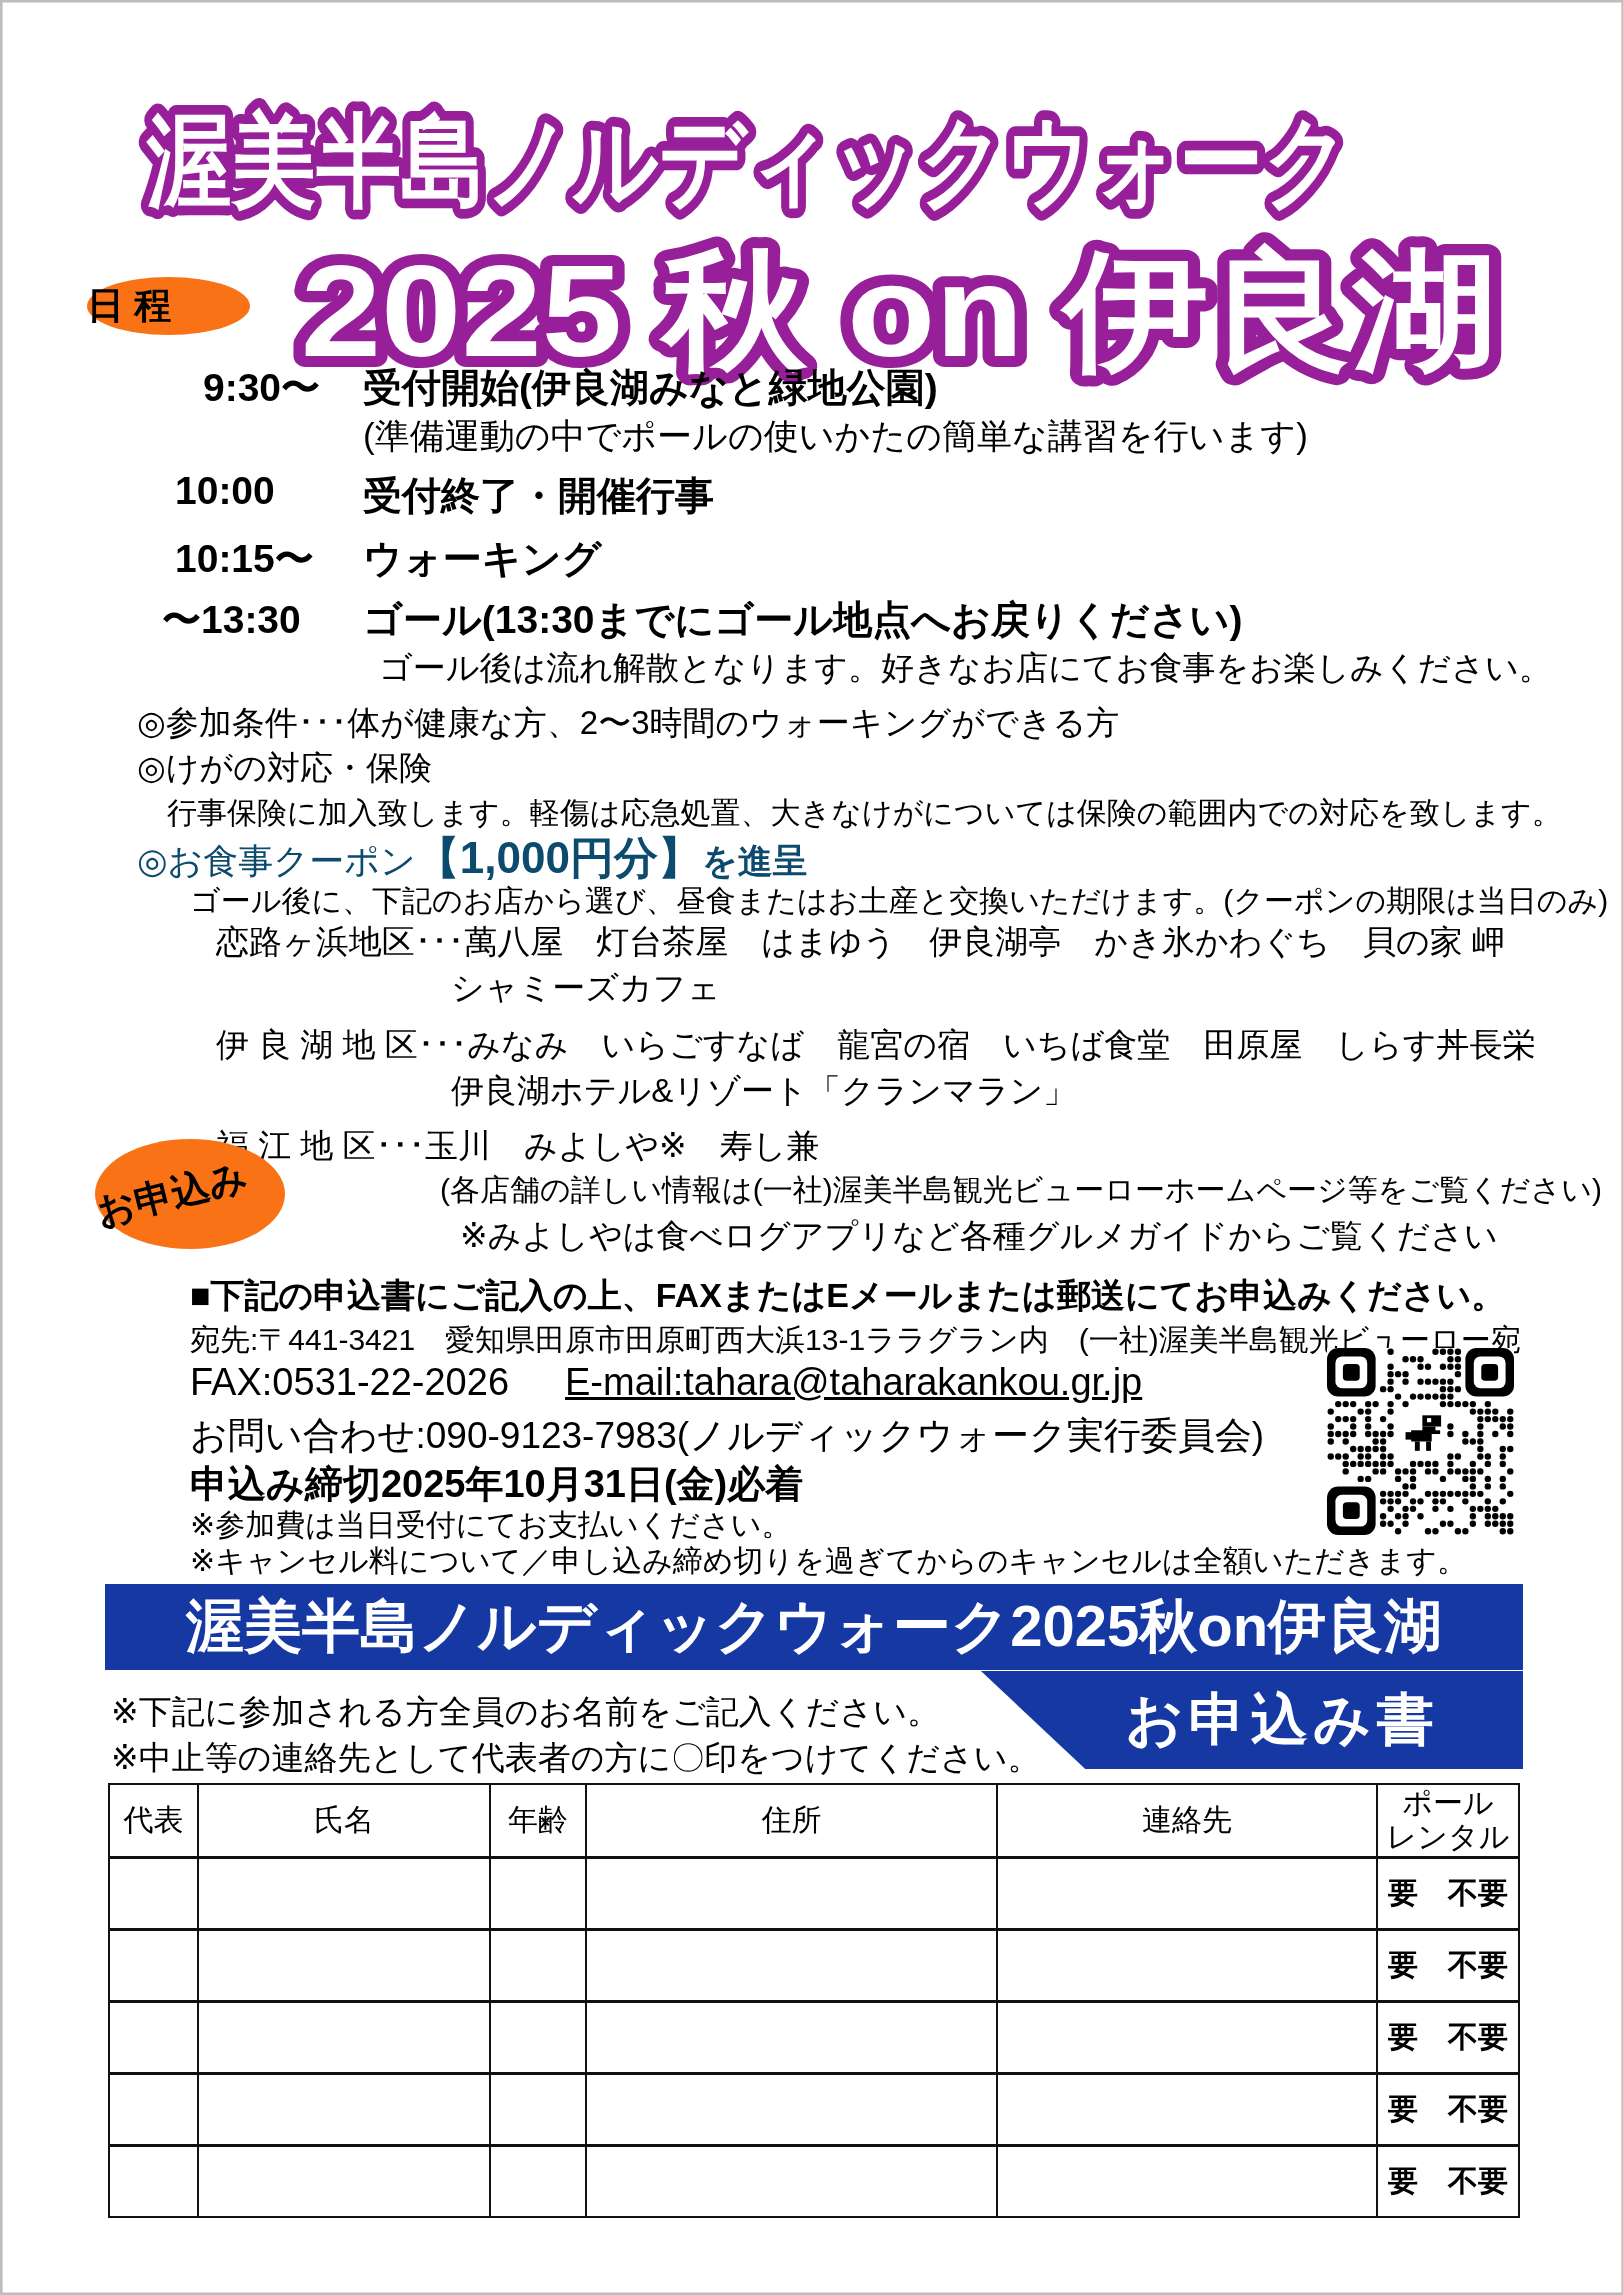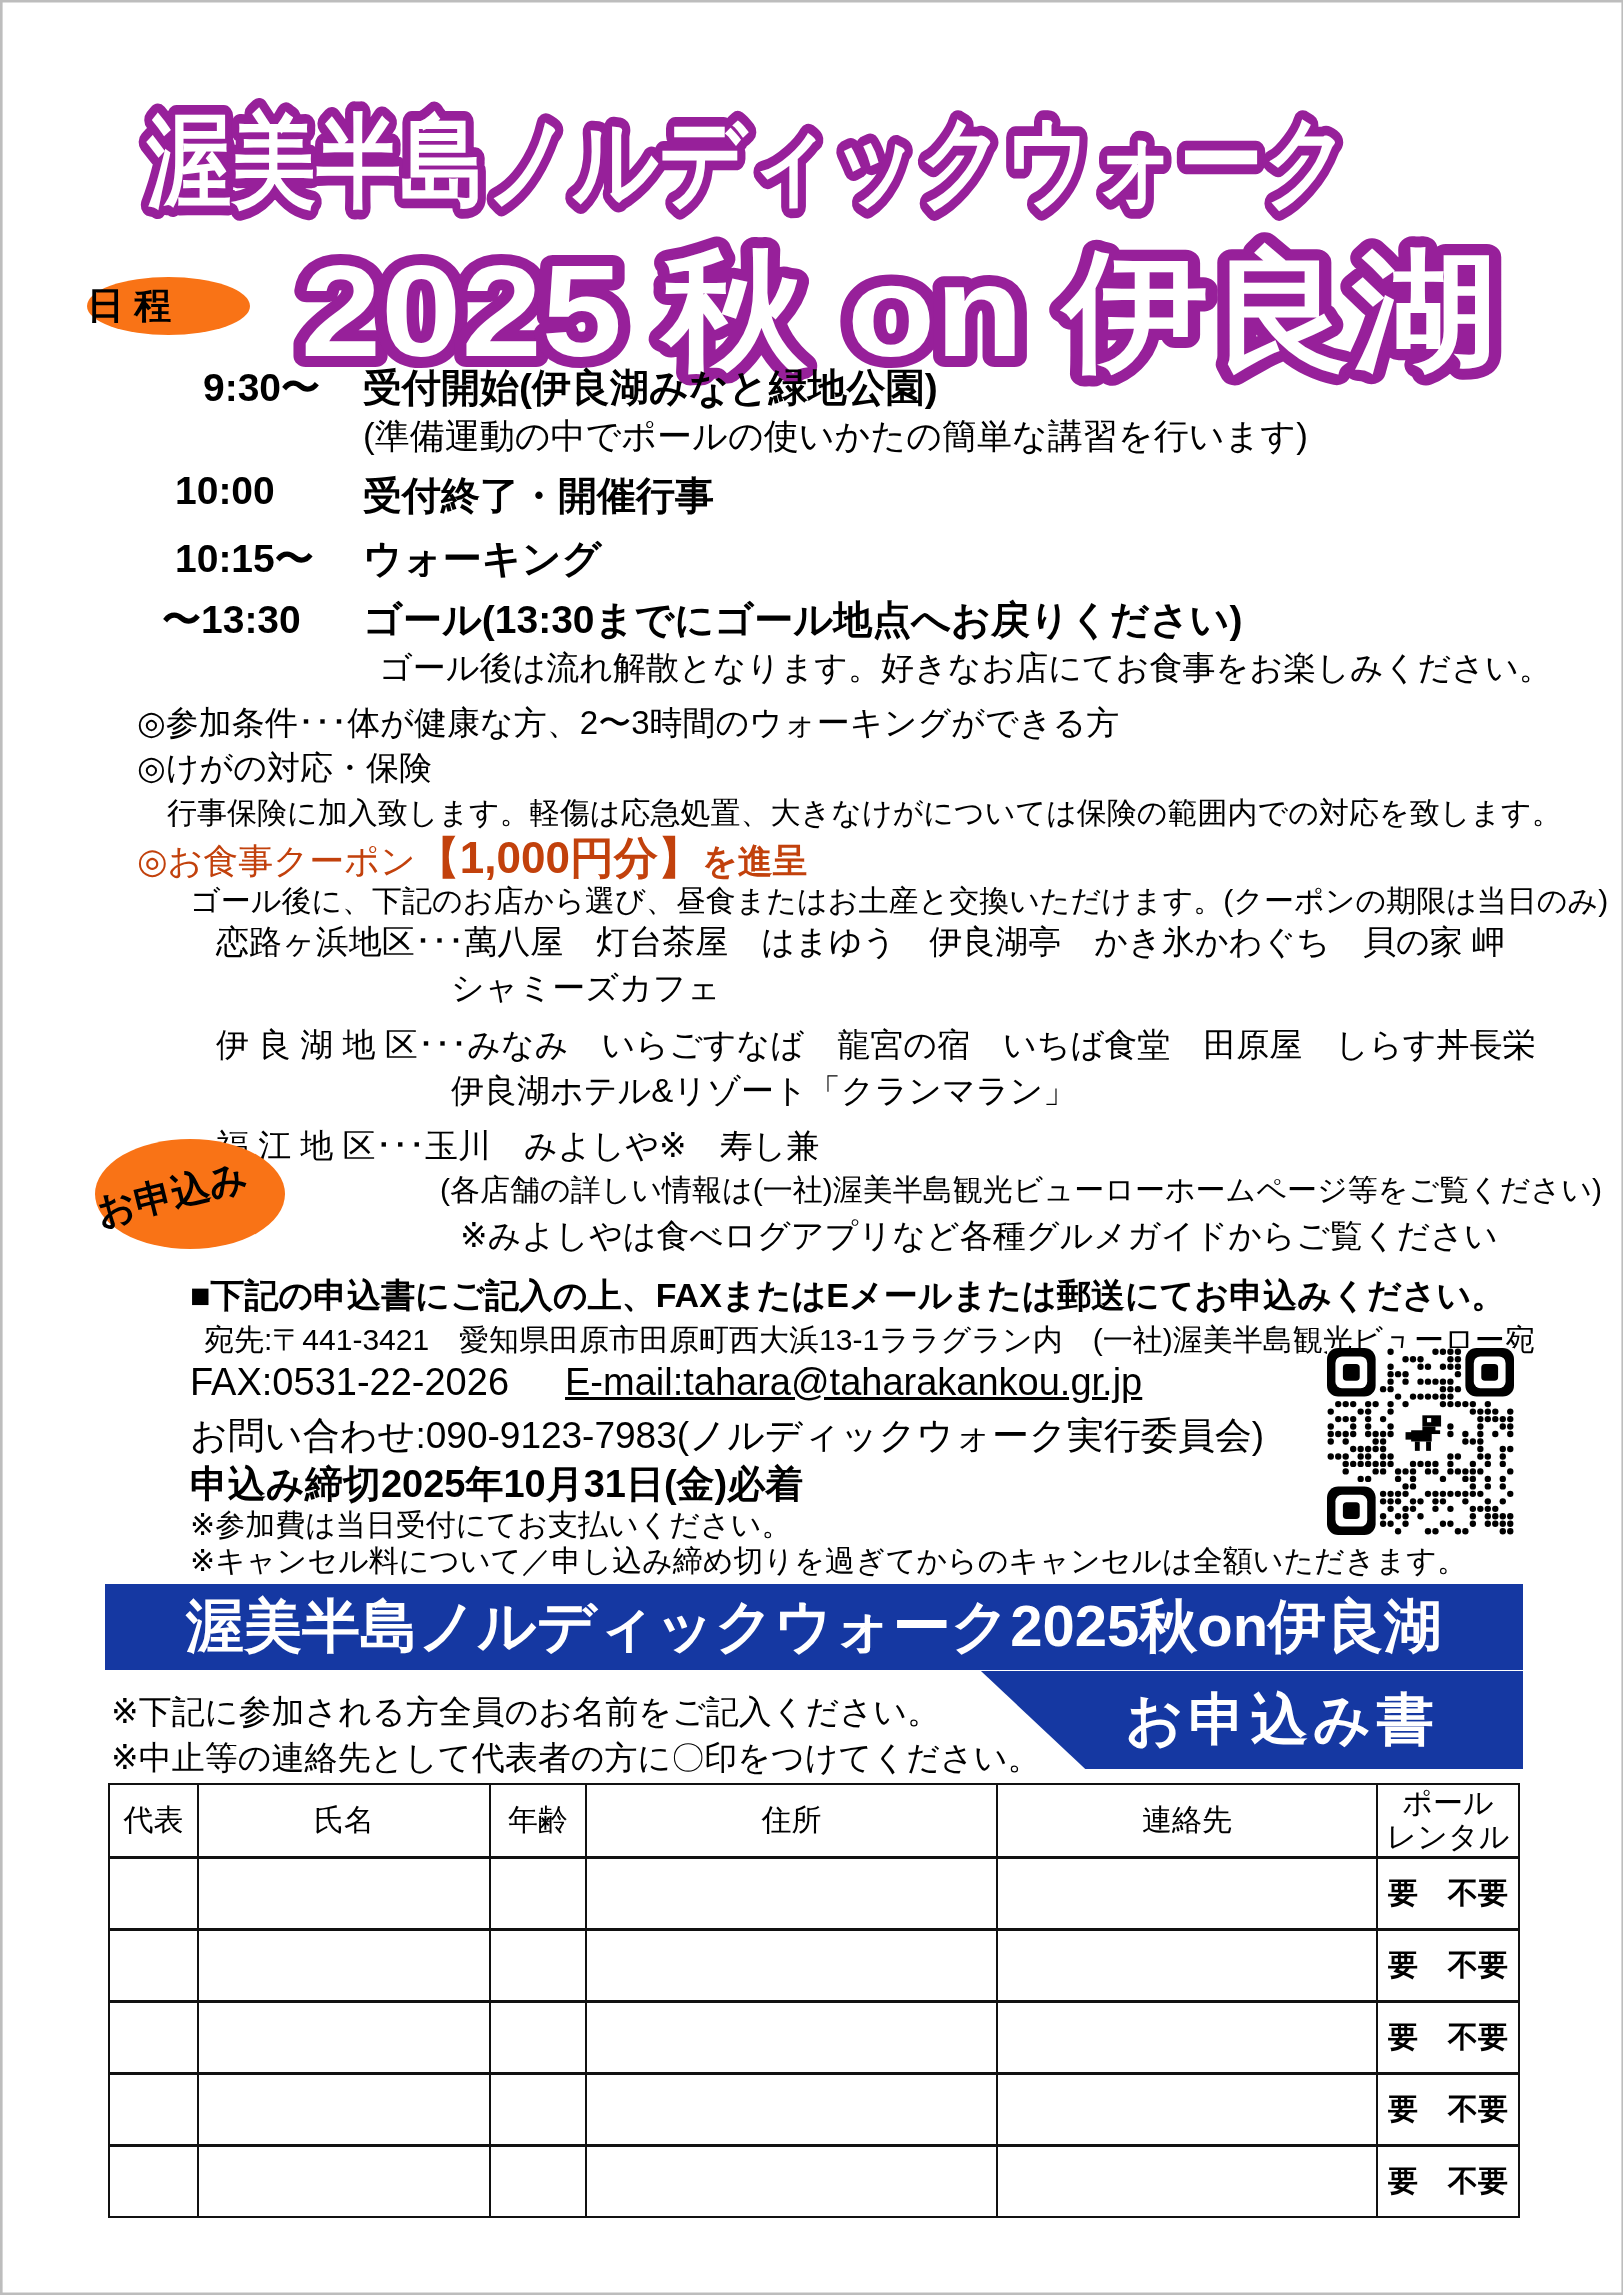--- a/index.html
+++ b/index.html
@@ -14,7 +14,7 @@
   .sched-note{font-size:35px;}
   .cond{font-size:33px;}
   .cond-detail{font-size:30px;}
-  .red-line{color:#c2410c;font-size:35px;}
+  .red-line{color:#0c4a6e;font-size:35px;}
   .red-line .amount{font-size:44px;font-weight:bold;}
   .red-line .suffix{font-size:35px;font-weight:bold;}
   .shop-line{font-size:33px;}

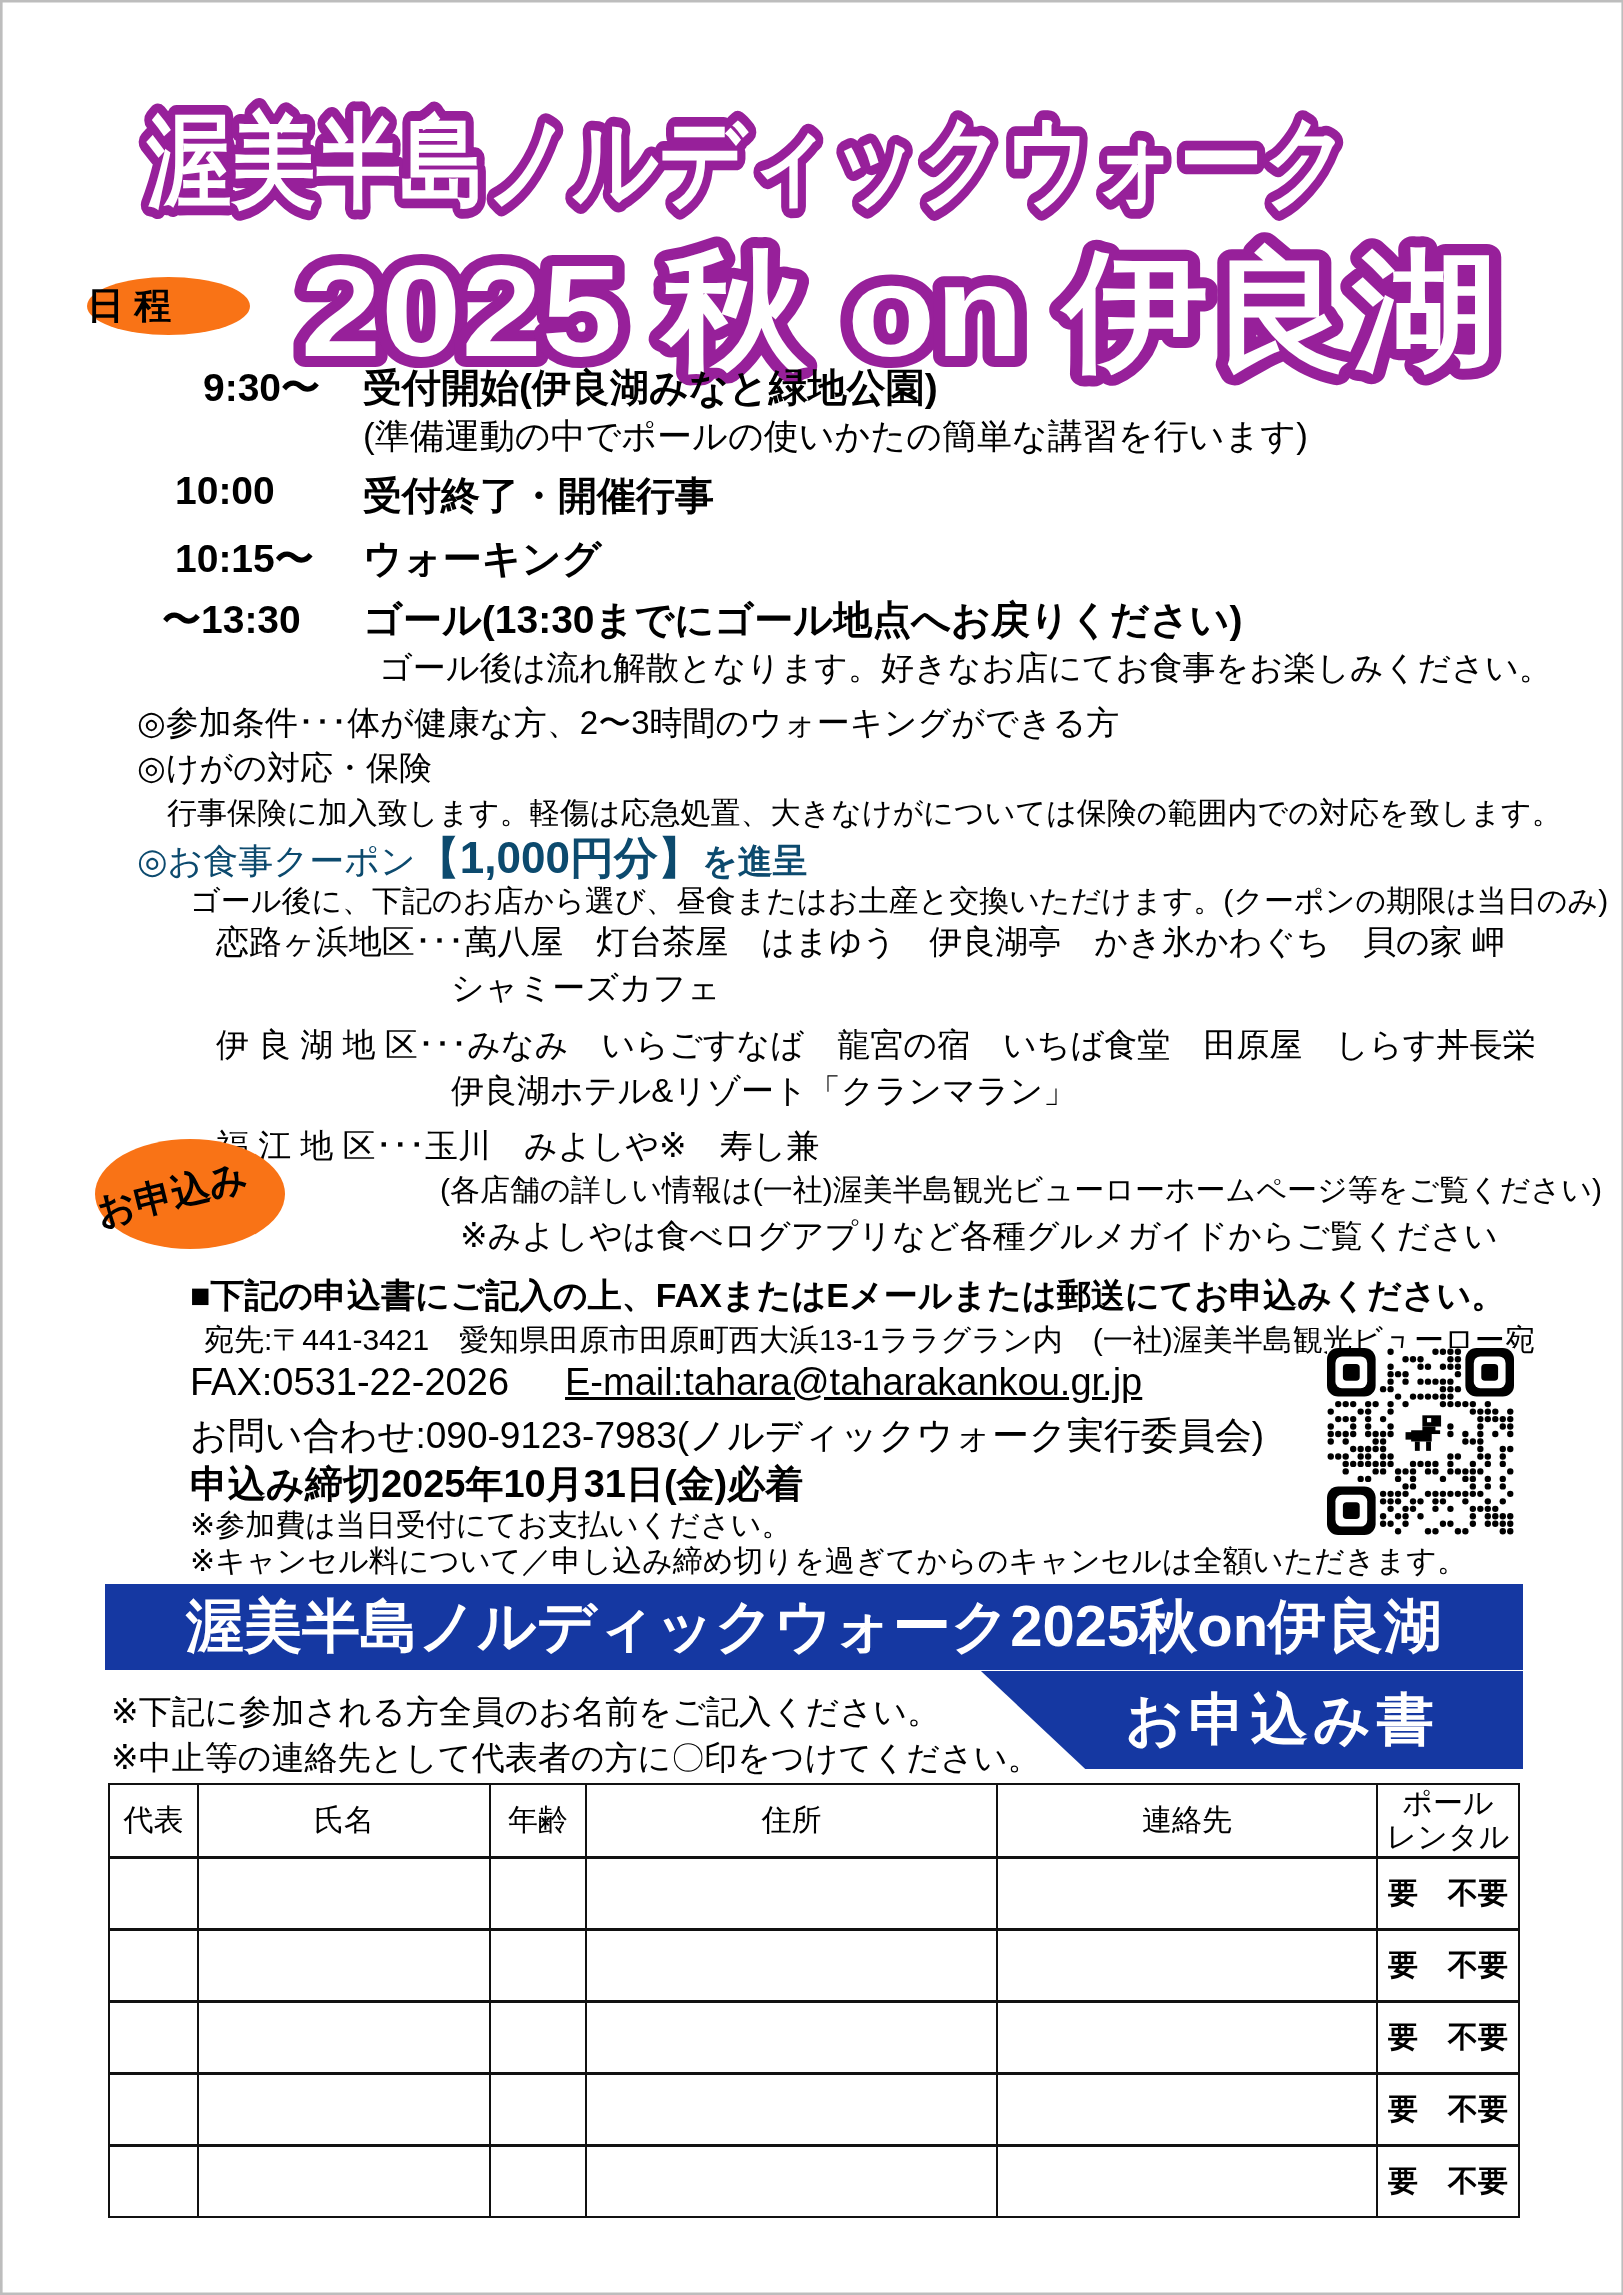--- a/index.html
+++ b/index.html
@@ -100,7 +100,7 @@
 
   <div>
     <span class="abs apply-instr" style="left:190px;top:1273px;">■下記の申込書にご記入の上、FAXまたはEメールまたは郵送にてお申込みください。</span>
-    <span class="abs apply-addr" style="left:190px;top:1320px;margin-left:14px;">宛先:〒441-3421　愛知県田原市田原町西大浜13-1ララグラン内　(一社)渥美半島観光ビューロー宛</span>
+    <span class="abs apply-addr" style="left:190px;top:1320px;">宛先:〒441-3421　愛知県田原市田原町西大浜13-1ララグラン内　(一社)渥美半島観光ビューロー宛</span>
     <div class="abs apply-fax" style="left:190px;top:1361px;">
       <span>FAX:0531-22-2026</span><span style="margin-left:56px;text-decoration:underline;">E-mail:tahara@taharakankou.gr.jp</span>
     </div>

